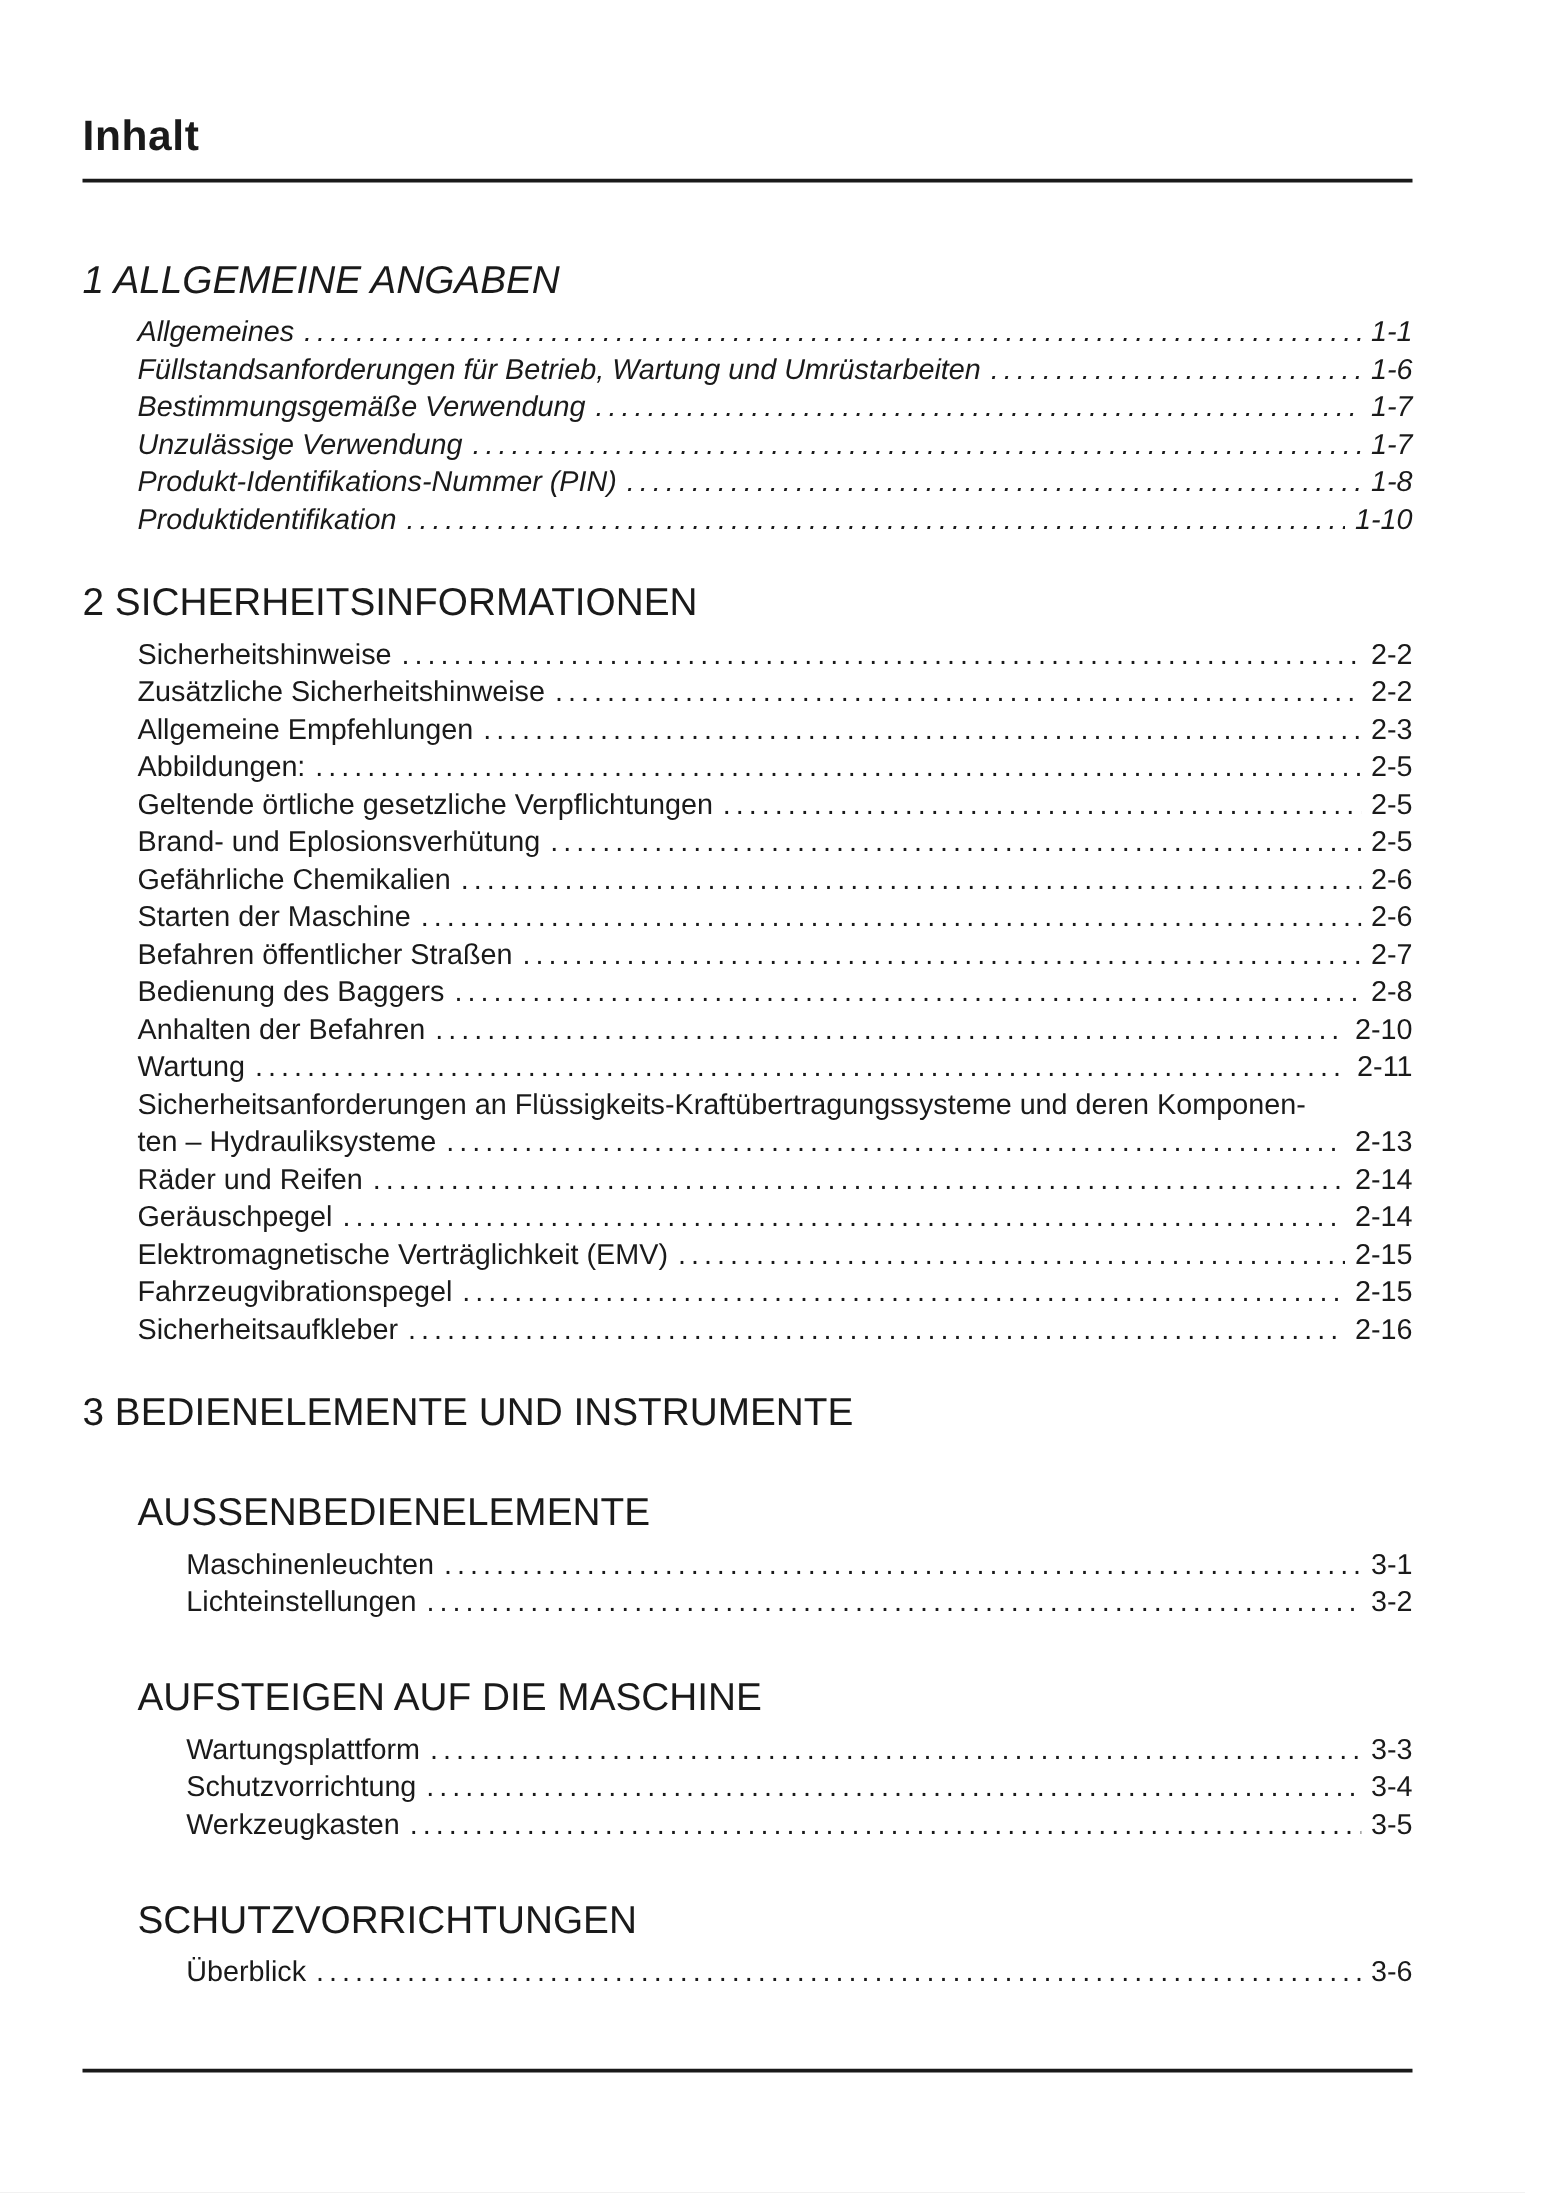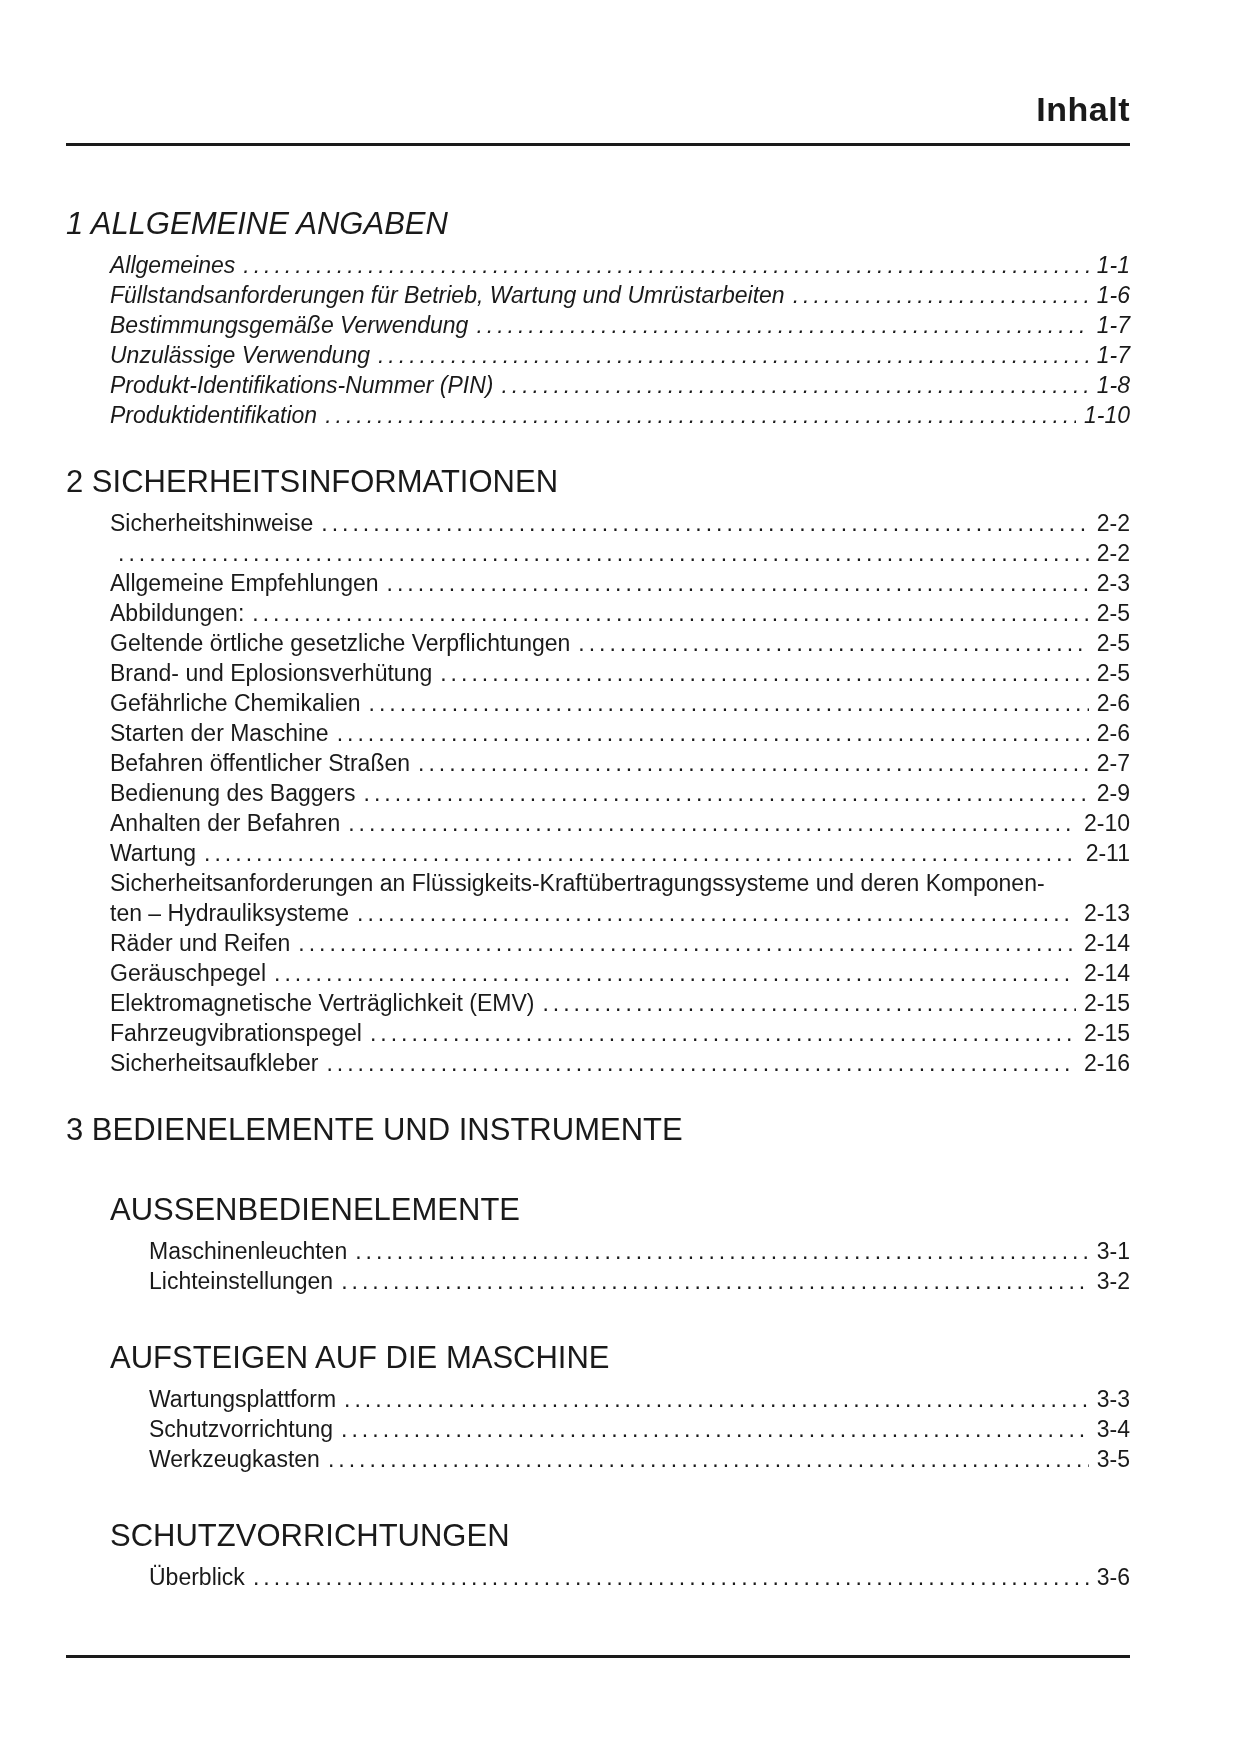--- a/index.html
+++ b/index.html
@@ -21,7 +21,7 @@
   }
   .doc-title {
     margin-top: 90px;
-    text-align: right;
+    text-align: left;
     font-size: 34px;
     font-weight: 700;
     letter-spacing: 0.5px;

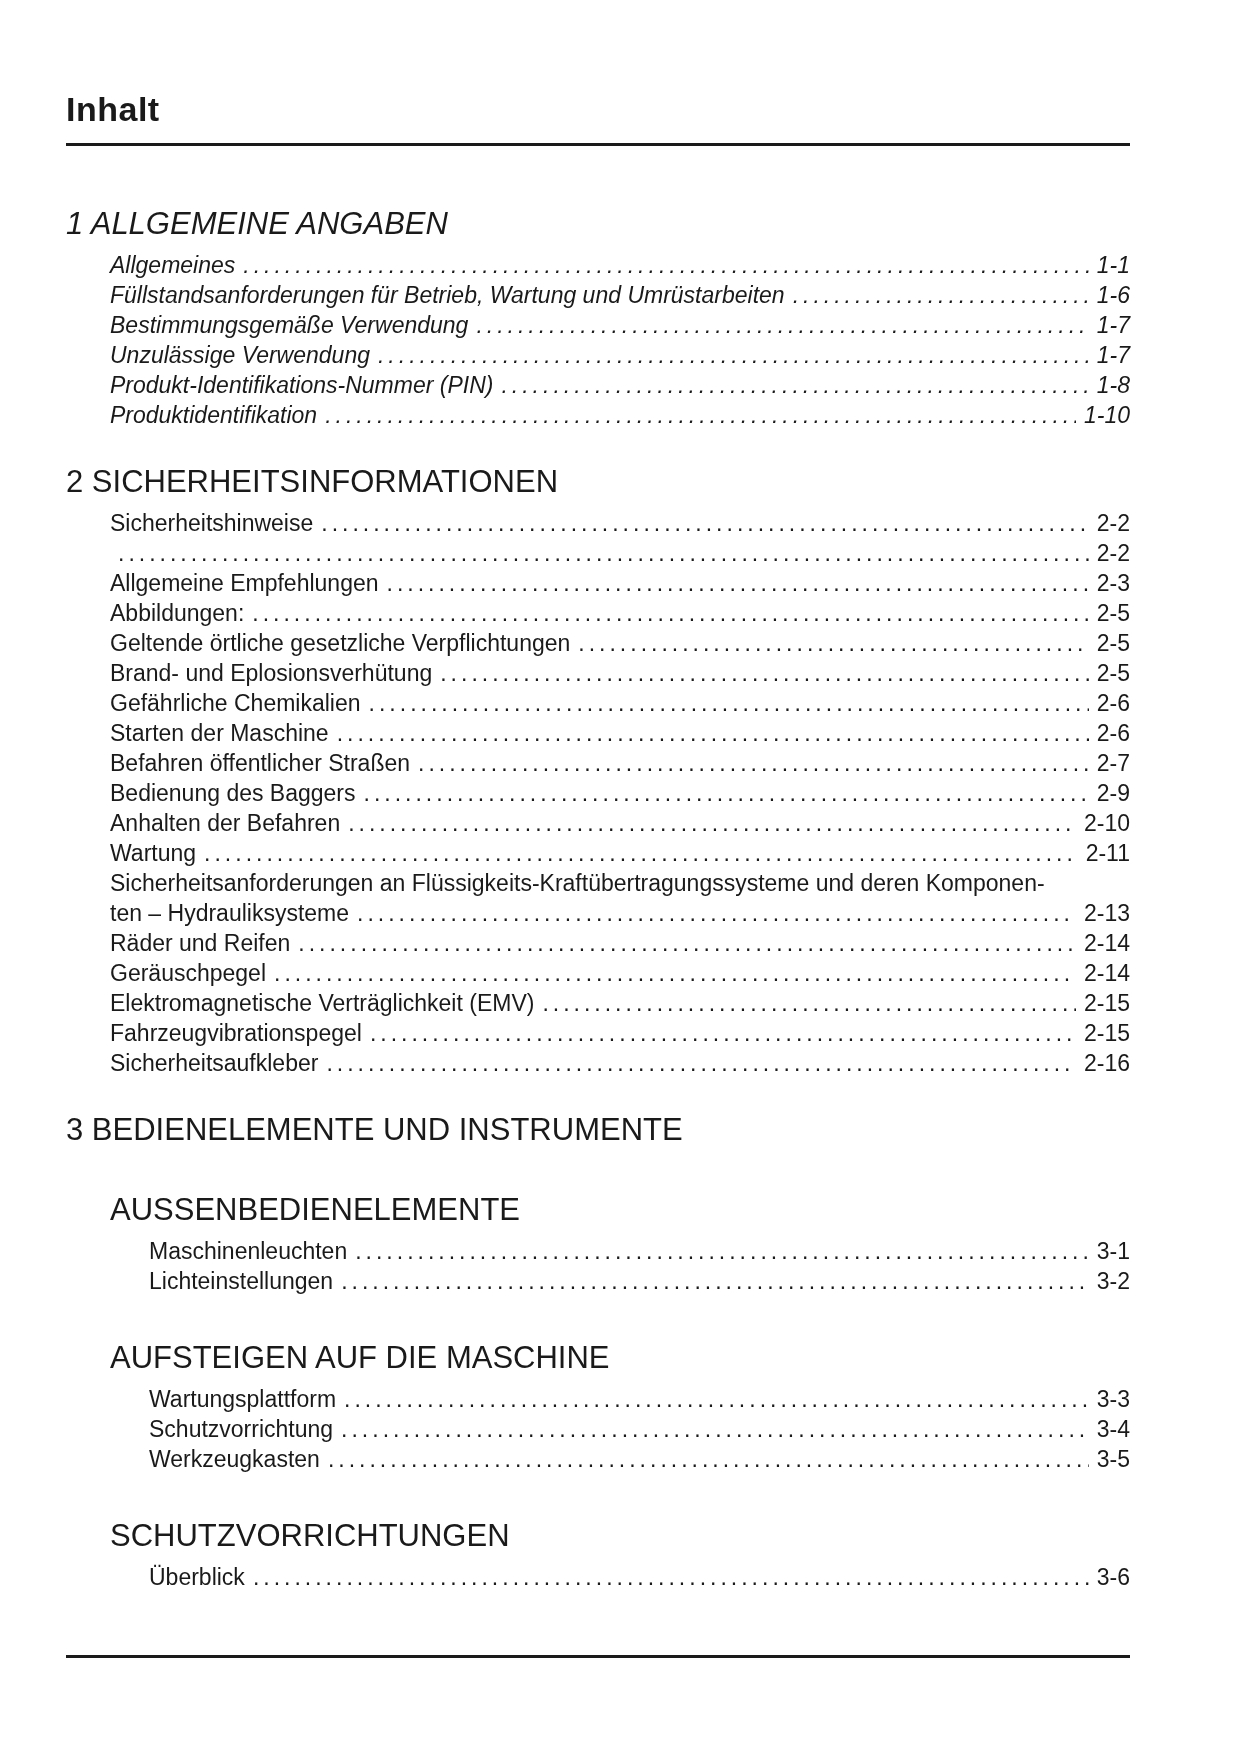--- a/index.html
+++ b/index.html
@@ -172,6 +172,7 @@
   <div class="entry">
 
     <div class="row">
+      <span class="label">Zusätzliche Sicherheitshinweise</span>
       <span class="dots"></span>
       <span class="pagenum">2-2</span>
     </div>

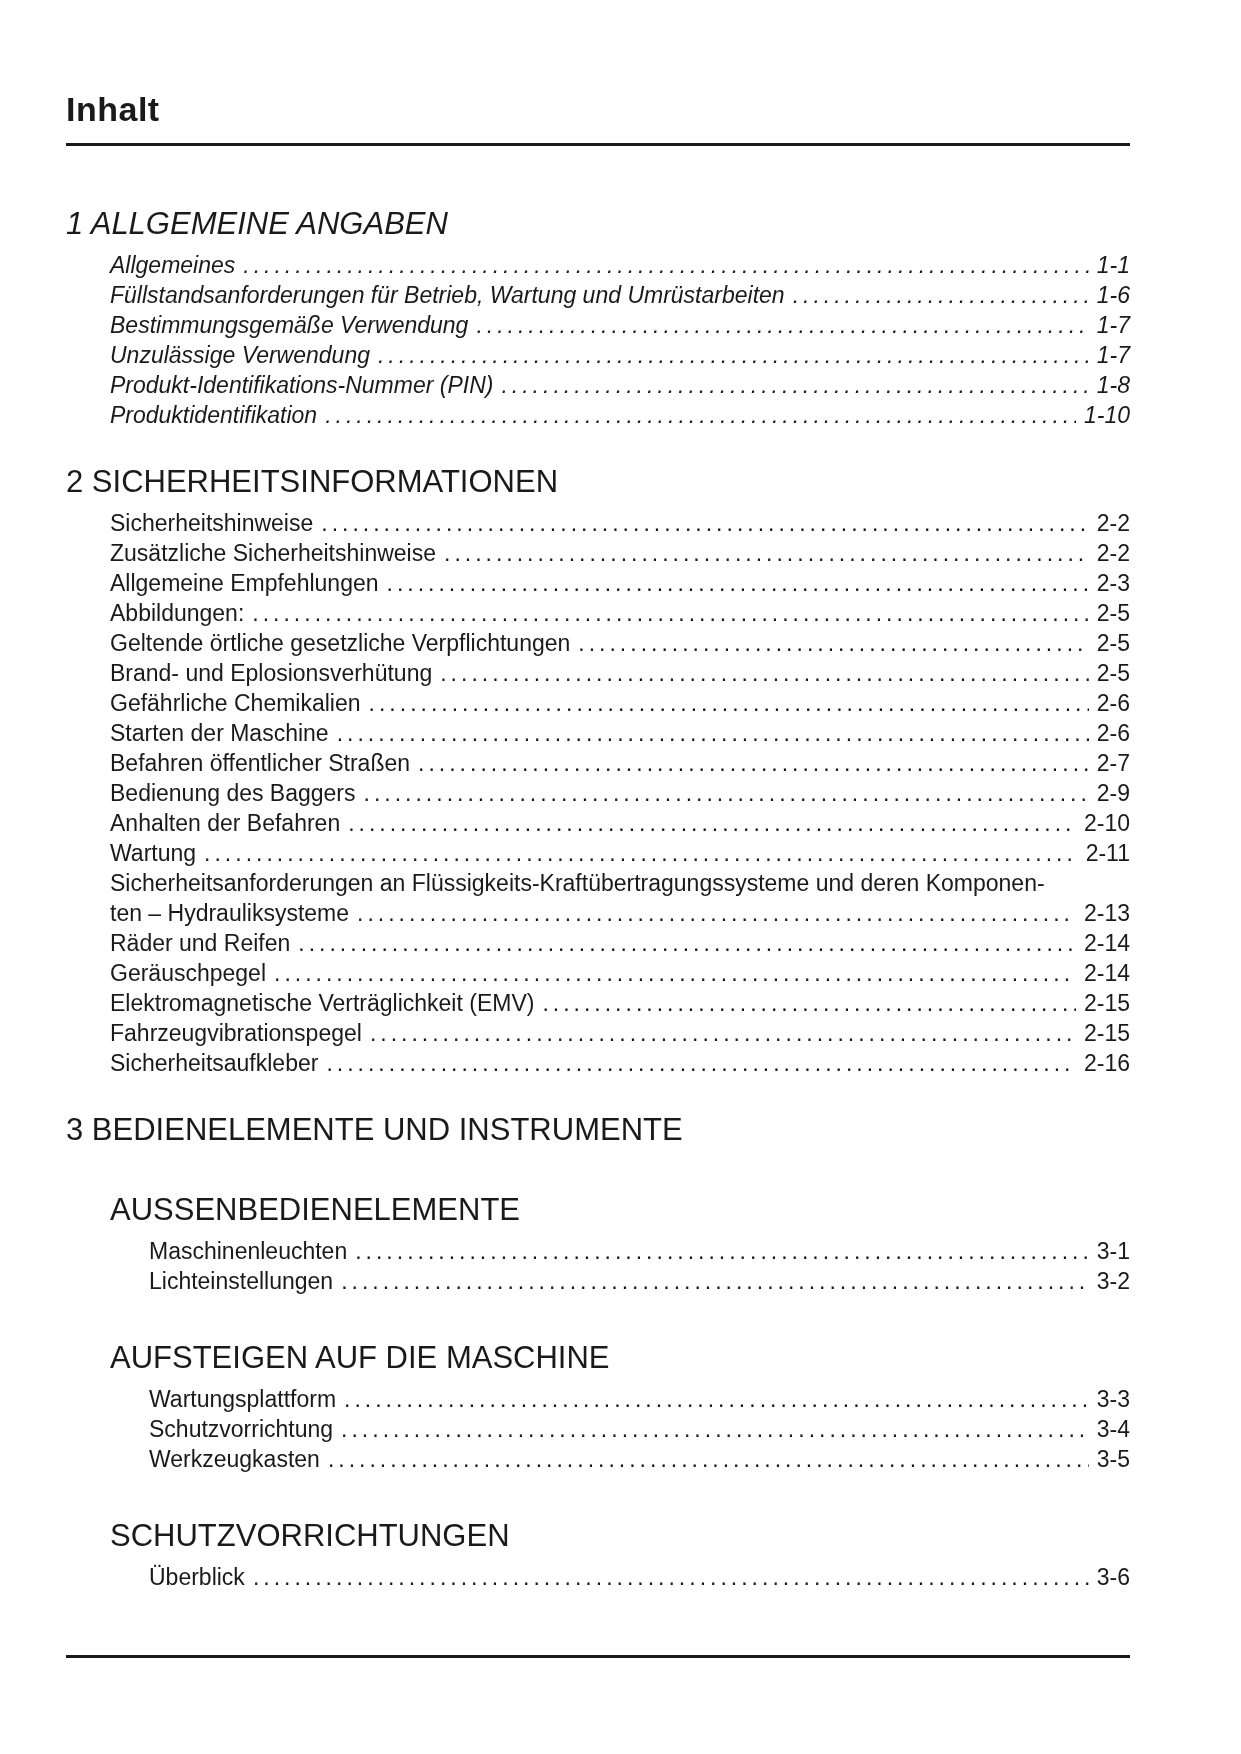--- a/index.html
+++ b/index.html
@@ -246,7 +246,7 @@
     <div class="row">
       <span class="label">Bedienung des Baggers</span>
       <span class="dots"></span>
-      <span class="pagenum">2-9</span>
+      <span class="pagenum">2-8</span>
     </div>
   </div>
 

